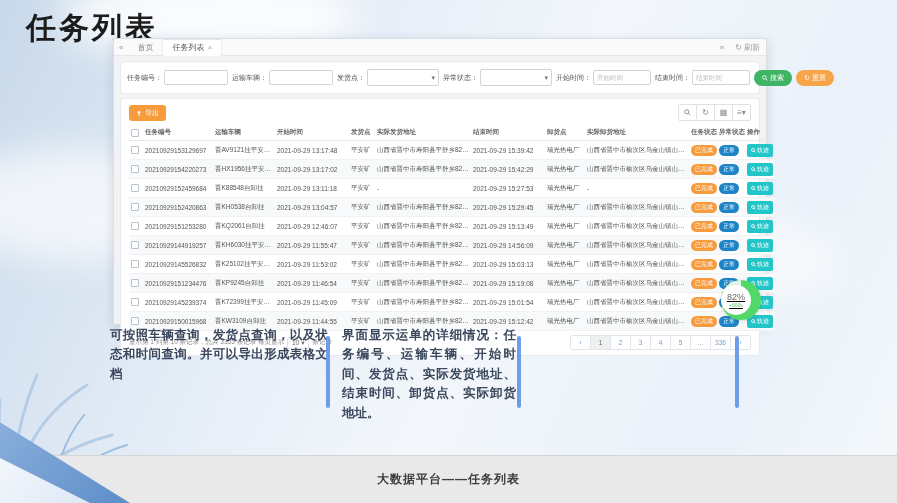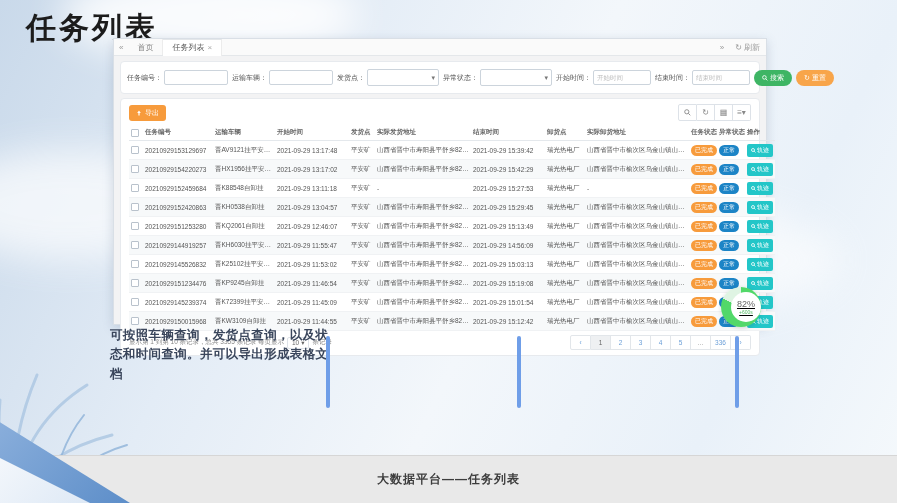--- a/index.html
+++ b/index.html
@@ -69,8 +69,8 @@
   .page.active{background:#eef0f2;color:#666;}
   .page.ellip{color:#999;}
 
-  .gauge{position:absolute;left:721px;top:287px;width:40px;height:40px;border-radius:50%;
-    background:conic-gradient(#52d869 0% 82%,#dff4e3 82% 100%);display:flex;align-items:center;justify-content:flex-end;
+  .gauge{position:absolute;left:721px;top:280px;width:40px;height:40px;border-radius:50%;
+    background:conic-gradient(#52d869 0% 82%,#dff4e3 82% 100%);display:flex;align-items:center;justify-content:flex-start;
     box-shadow:0 1px 4px rgba(0,0,0,.15);z-index:5;text-decoration:underline;}
   .gauge-inner{width:30px;height:30px;border-radius:50%;background:#fff;display:flex;flex-direction:column;
     align-items:center;justify-content:center;line-height:1;}

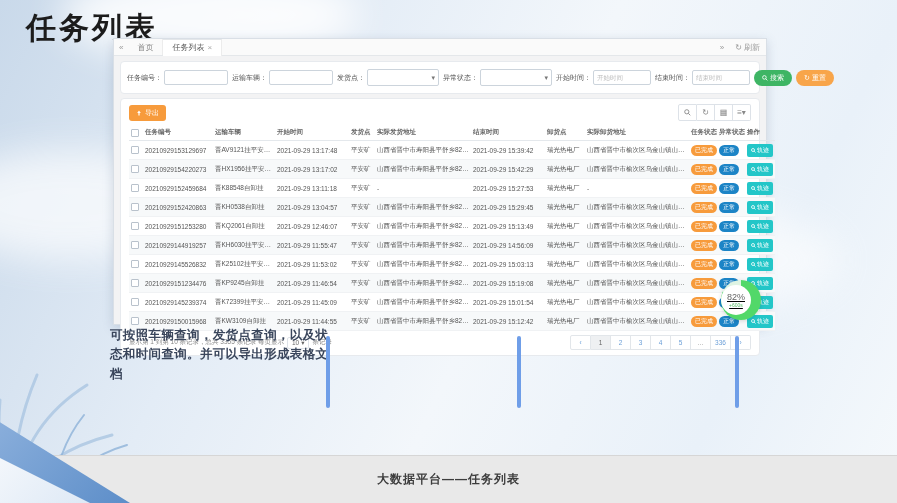--- a/index.html
+++ b/index.html
@@ -454,6 +454,7 @@
 
   <div class="note note1">可按照车辆查询，发货点查询，以及状态和时间查询。并可以导出形成表格文档</div>
   <div class="vdiv d1"></div>
+  <div class="note note2">界面显示运单的详细情况：任务编号、运输车辆、开始时间、发货点、实际发货地址、结束时间、卸货点、实际卸货地址。</div>
   <div class="vdiv d2"></div>
   <div class="vdiv d3"></div>
 

